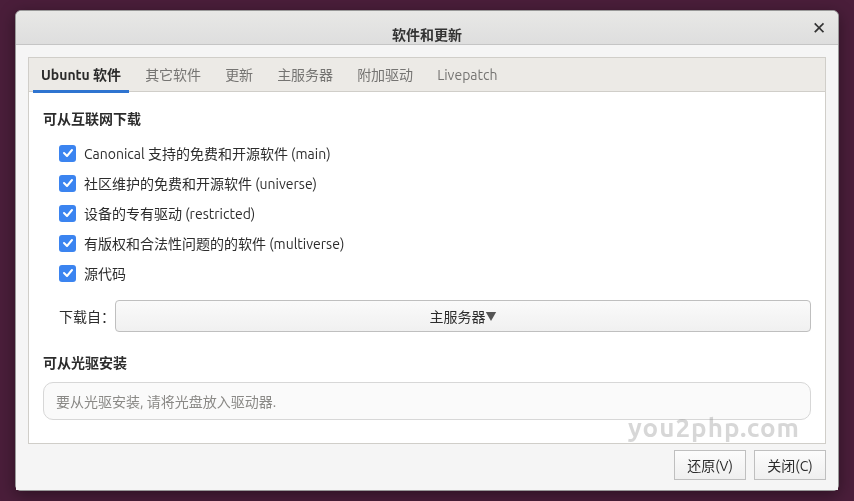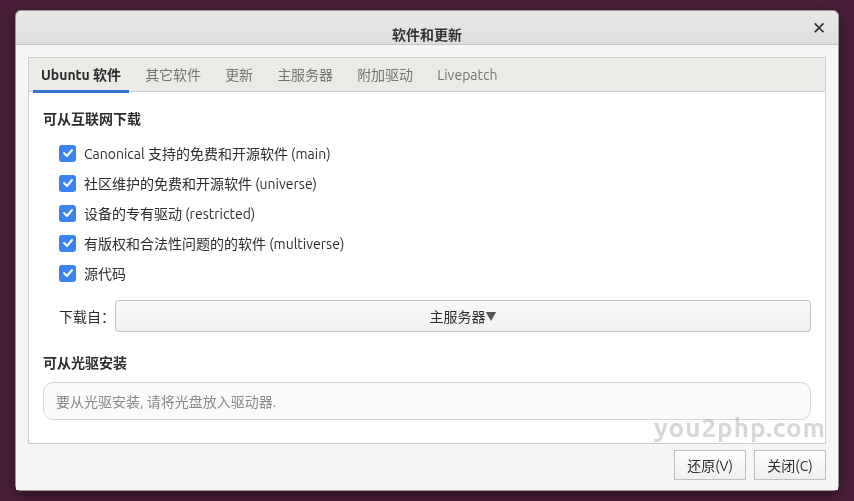--- a/index.html
+++ b/index.html
@@ -198,7 +198,7 @@
 
   .watermark {
     position: absolute;
-    right: 12px;
+    right: 38px;
     bottom: 48px;
     font-size: 26px;
     font-weight: 600;

